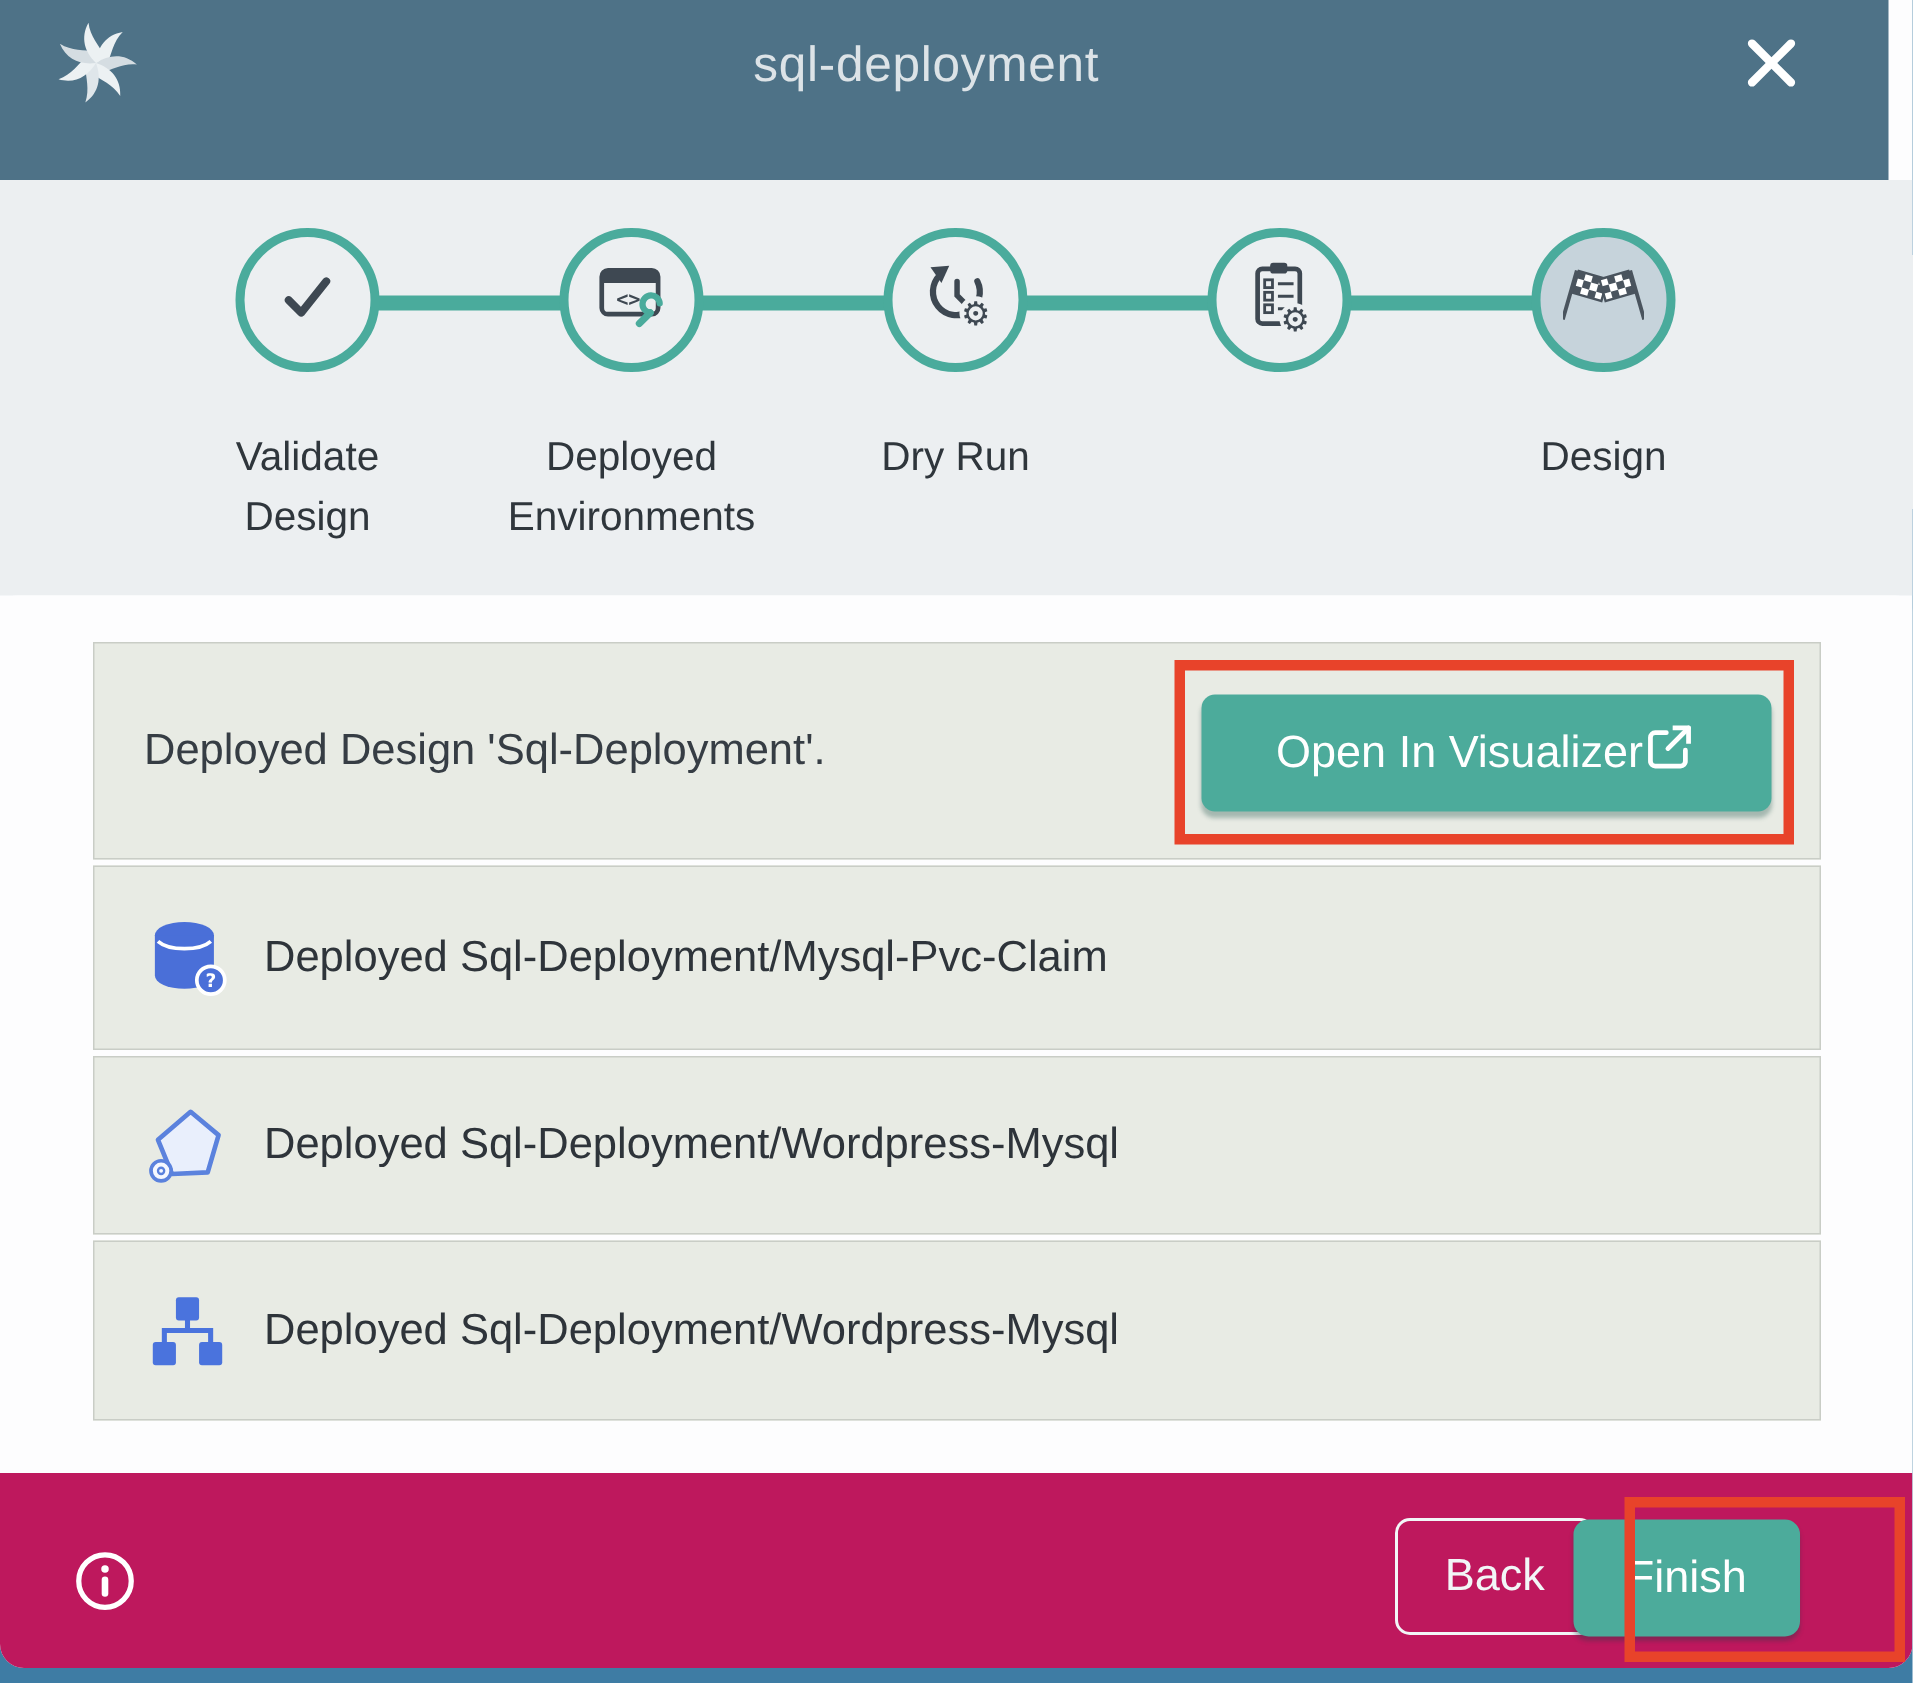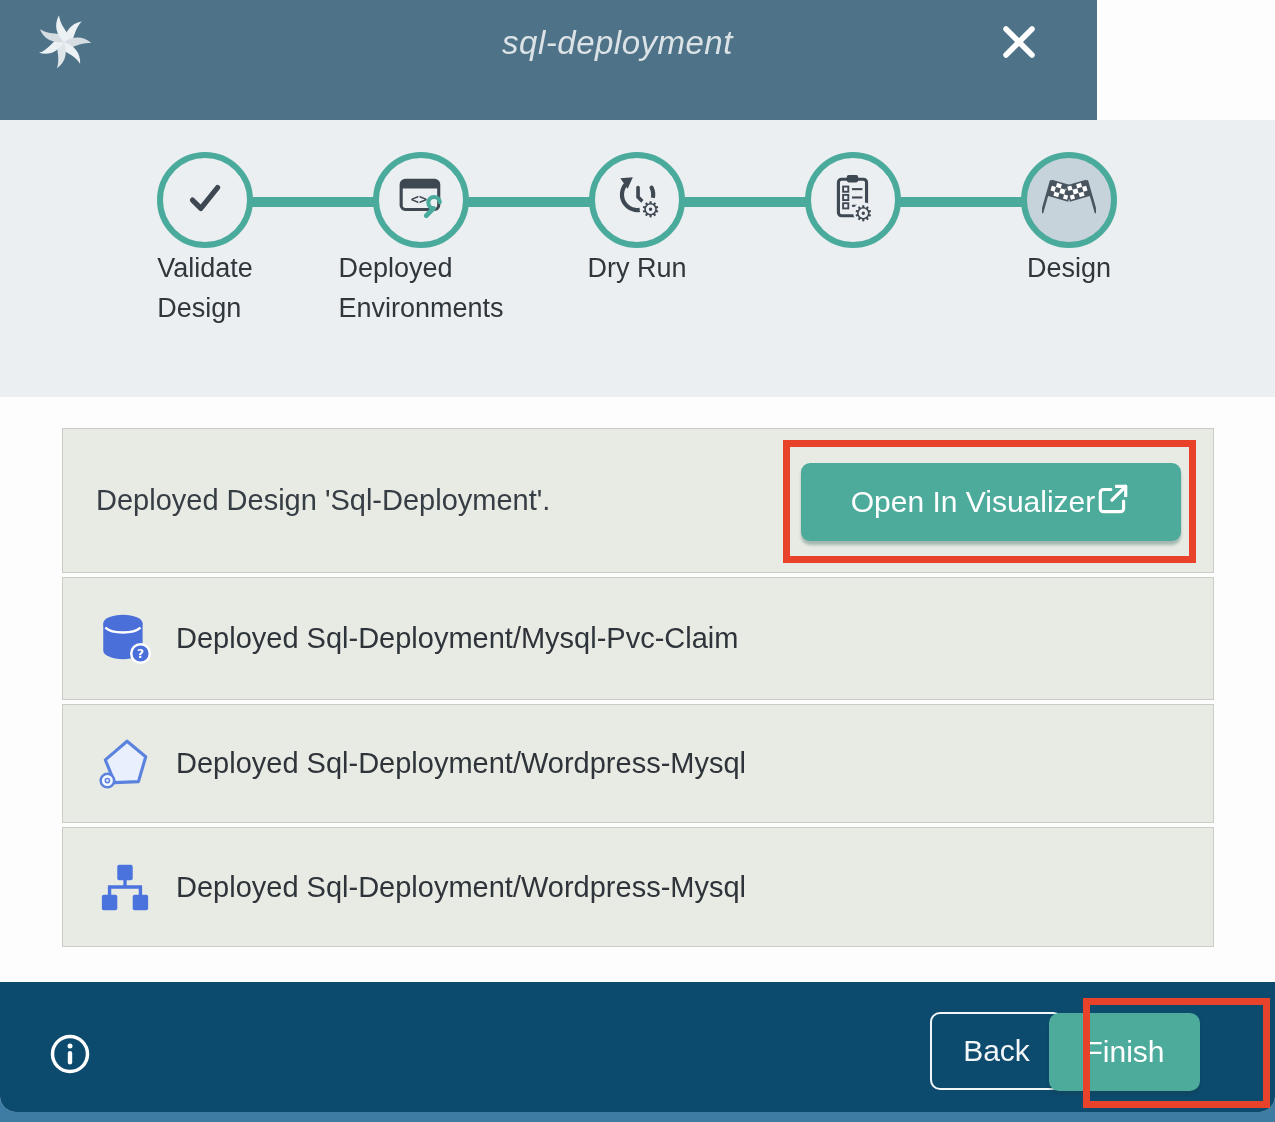--- a/index.html
+++ b/index.html
@@ -16,9 +16,8 @@
   }
   
   .header {
-    position: absolute; left: 0; top: 0; width: 1097px; height: 120px;
+    position: absolute; left: 0; top: 0; width: 1259px; height: 120px;
     background: #4e7287;
-    font-style: italic;
   }
   .logo { position: absolute; left: 34px; top: 12px; width: 60px; height: 60px; }
   .title {

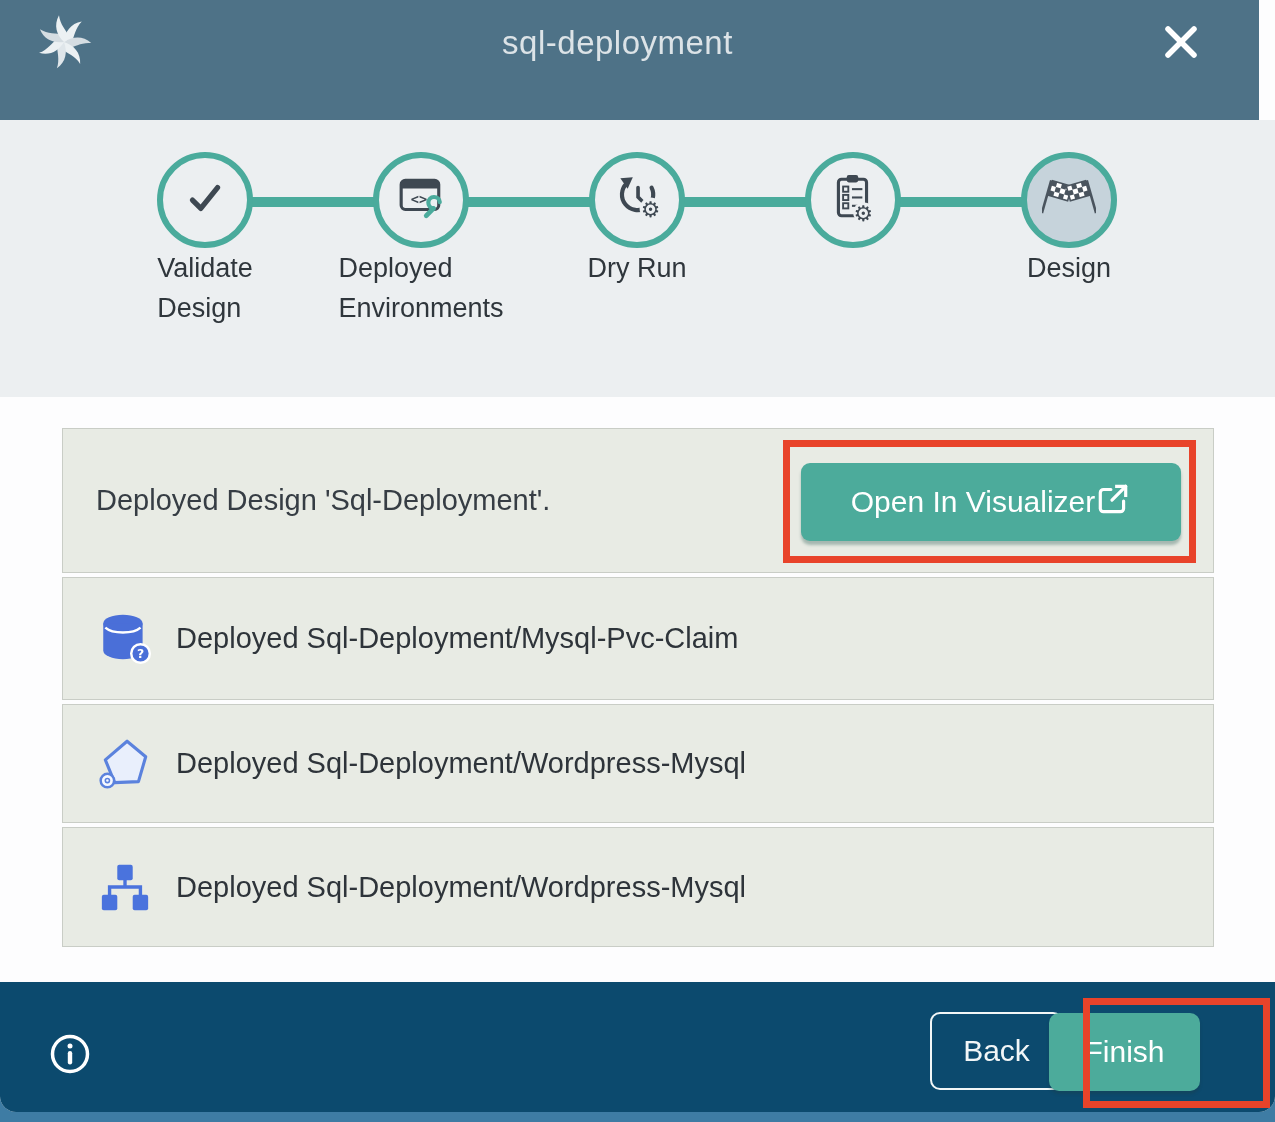--- a/index.html
+++ b/index.html
@@ -48,8 +48,8 @@
   }
   .step-circle.active { background: #c6d3db; }
   .step-label {
-    font-size: 27px; line-height: 40px; color: #2f363c;
-    white-space: pre-line;
+    margin-top: 36px; font-size: 27px; line-height: 40px; color: #2f363c;
+    text-align: center; white-space: pre-line;
   }
   
   .content { position: absolute; left: 0; top: 397px; width: 1275px; height: 639px; background: #fdfdfe; border-radius: 11px; }

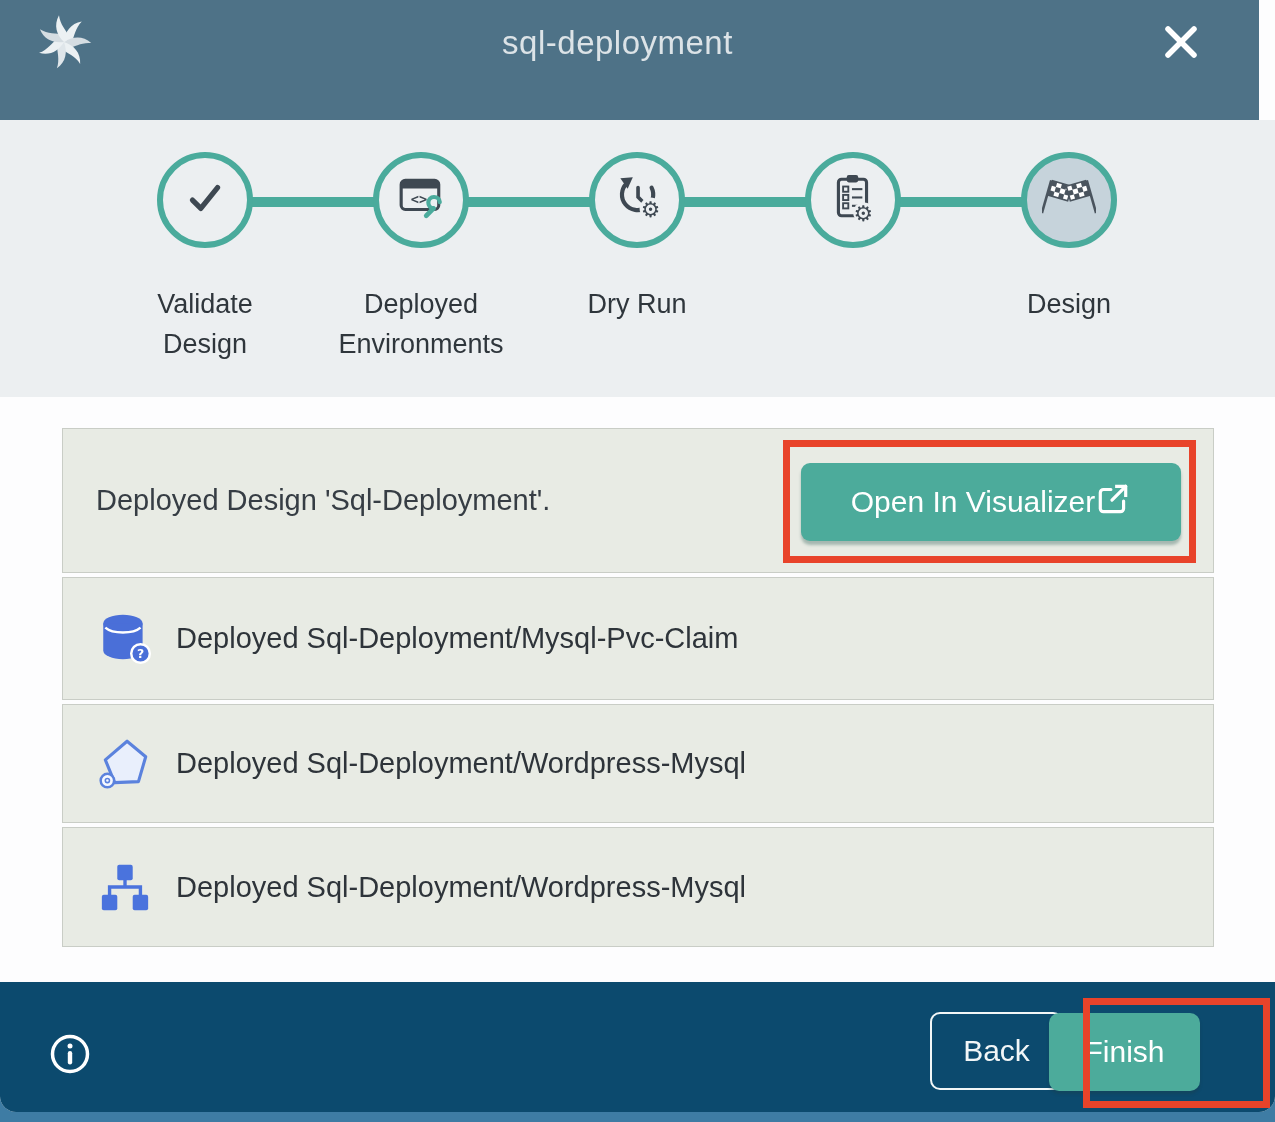--- a/index.html
+++ b/index.html
@@ -77,7 +77,7 @@
   
   .footer {
     position: absolute; left: 0; top: 982px; width: 1275px; height: 130px;
-    background: #0c4a6e;
+    background: #be185d;
   }
   .info-icon { position: absolute; left: 48px; top: 50px; width: 44px; height: 44px; cursor: pointer; }
   .back-btn {

